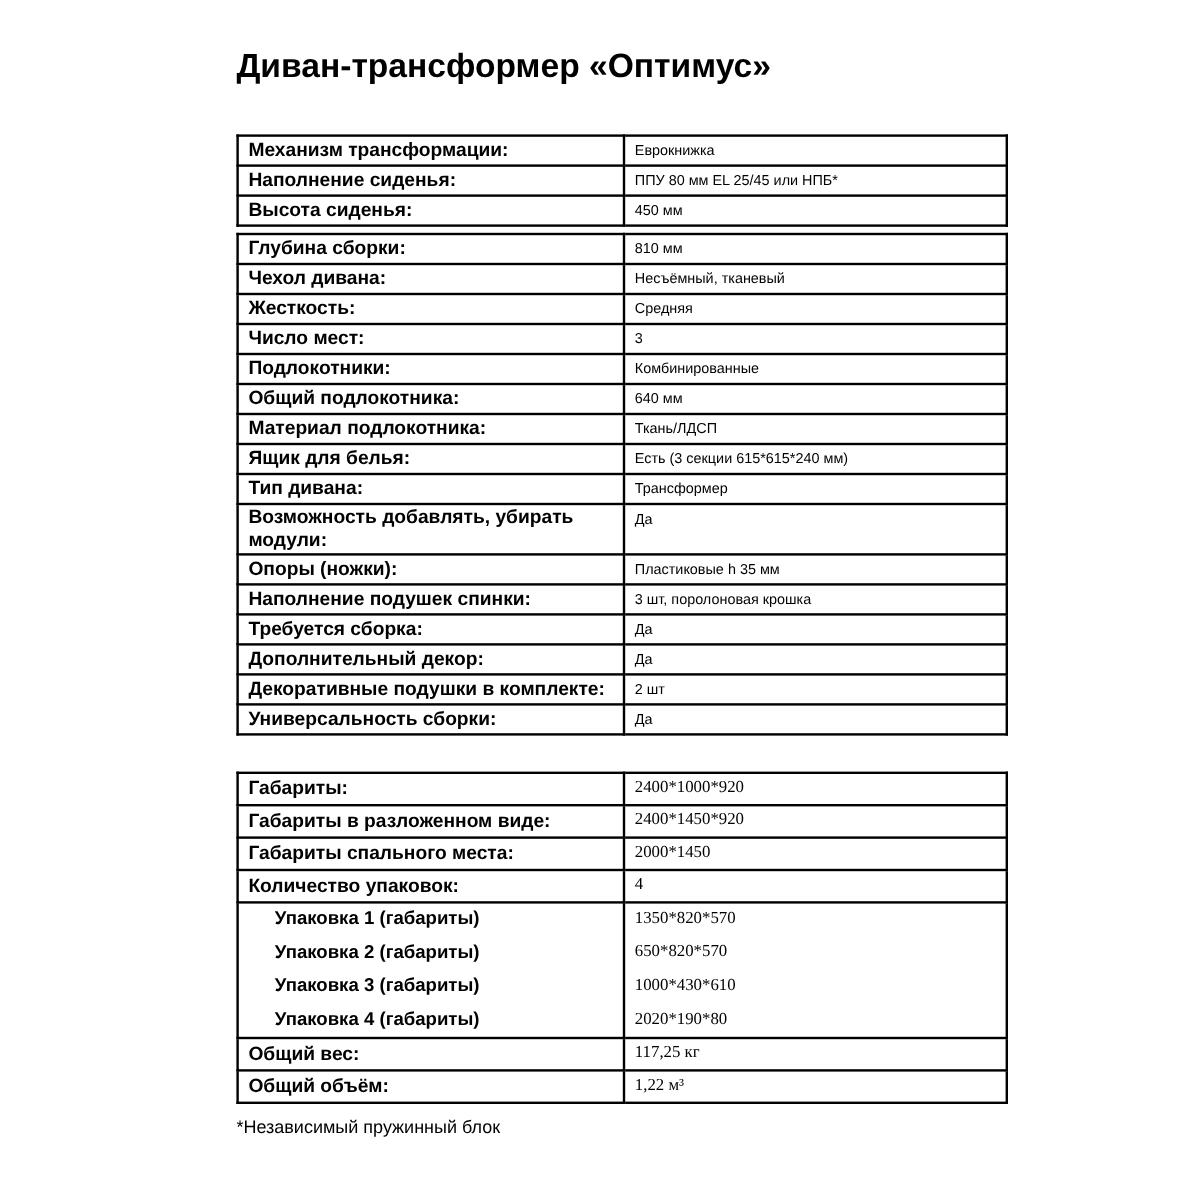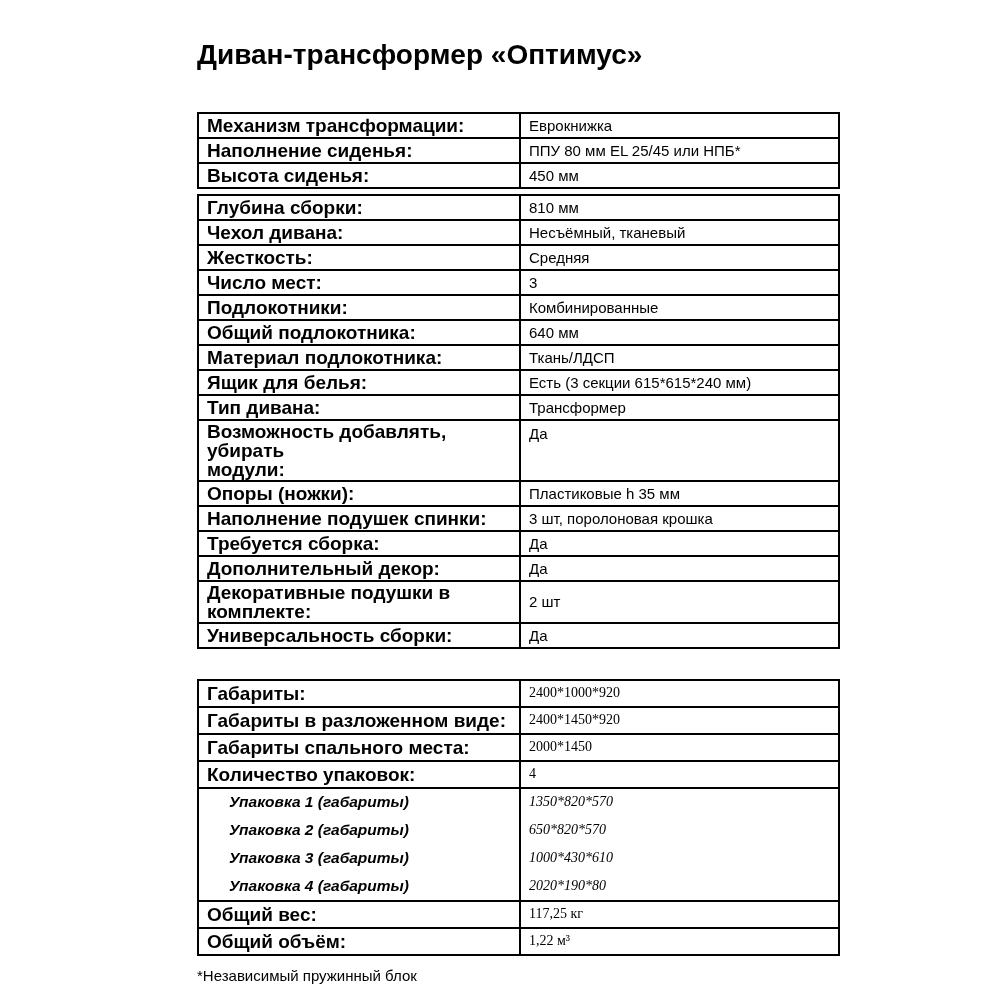--- a/index.html
+++ b/index.html
@@ -44,7 +44,7 @@
   .dims   { margin-top: 30px; }
   .lbl {
     font-weight: bold;
-    font-size: 19px;
+    font-size: 16px;
     line-height: 19px;
   }
   .lbl.wrap { white-space: pre-line; }

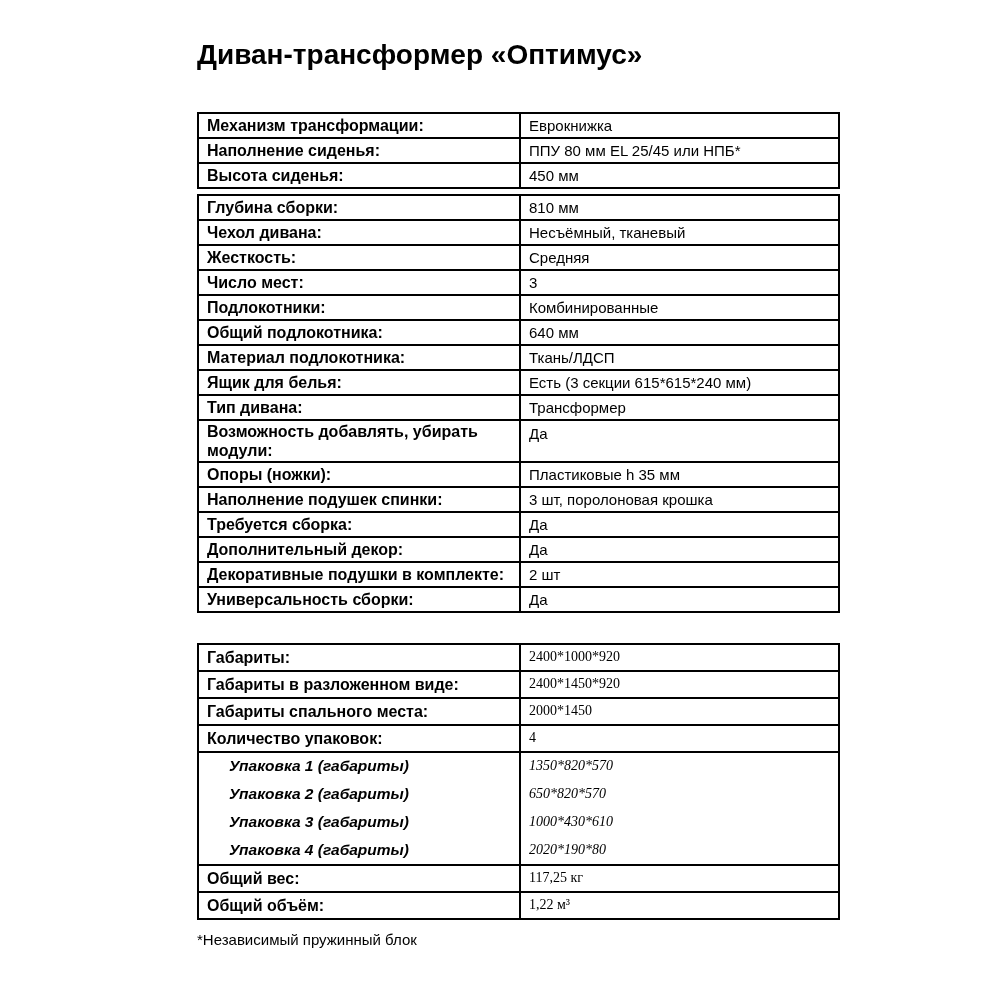--- a/index.html
+++ b/index.html
@@ -49,7 +49,7 @@
   }
   .lbl.wrap { white-space: pre-line; }
   .val {
-    font-size: 15px;
+    font-size: 12px;
     line-height: 19px;
     margin-top: 36px;
   }

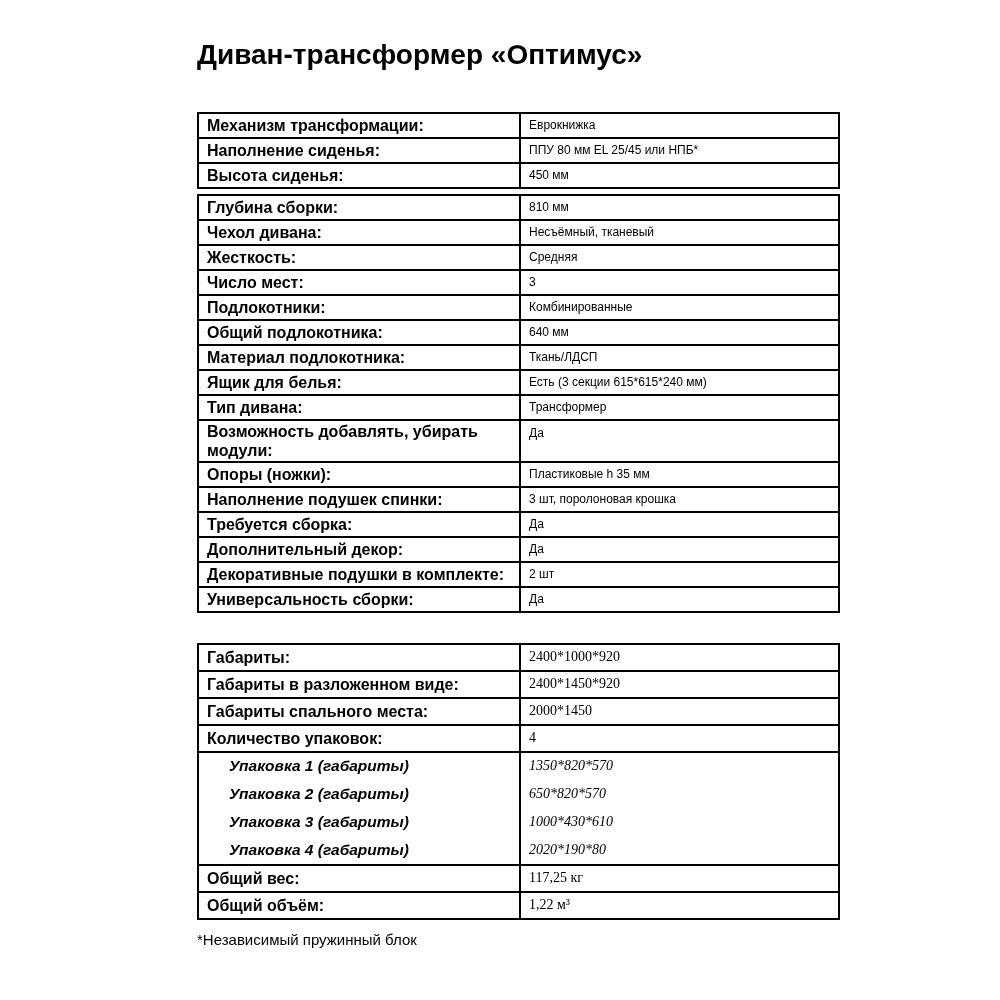--- a/index.html
+++ b/index.html
@@ -68,7 +68,6 @@
     height: 27.75px;
     display: flex;
     align-items: center;
-    font-style: italic;
   }
   .pkg-label {
     font-weight: bold;

